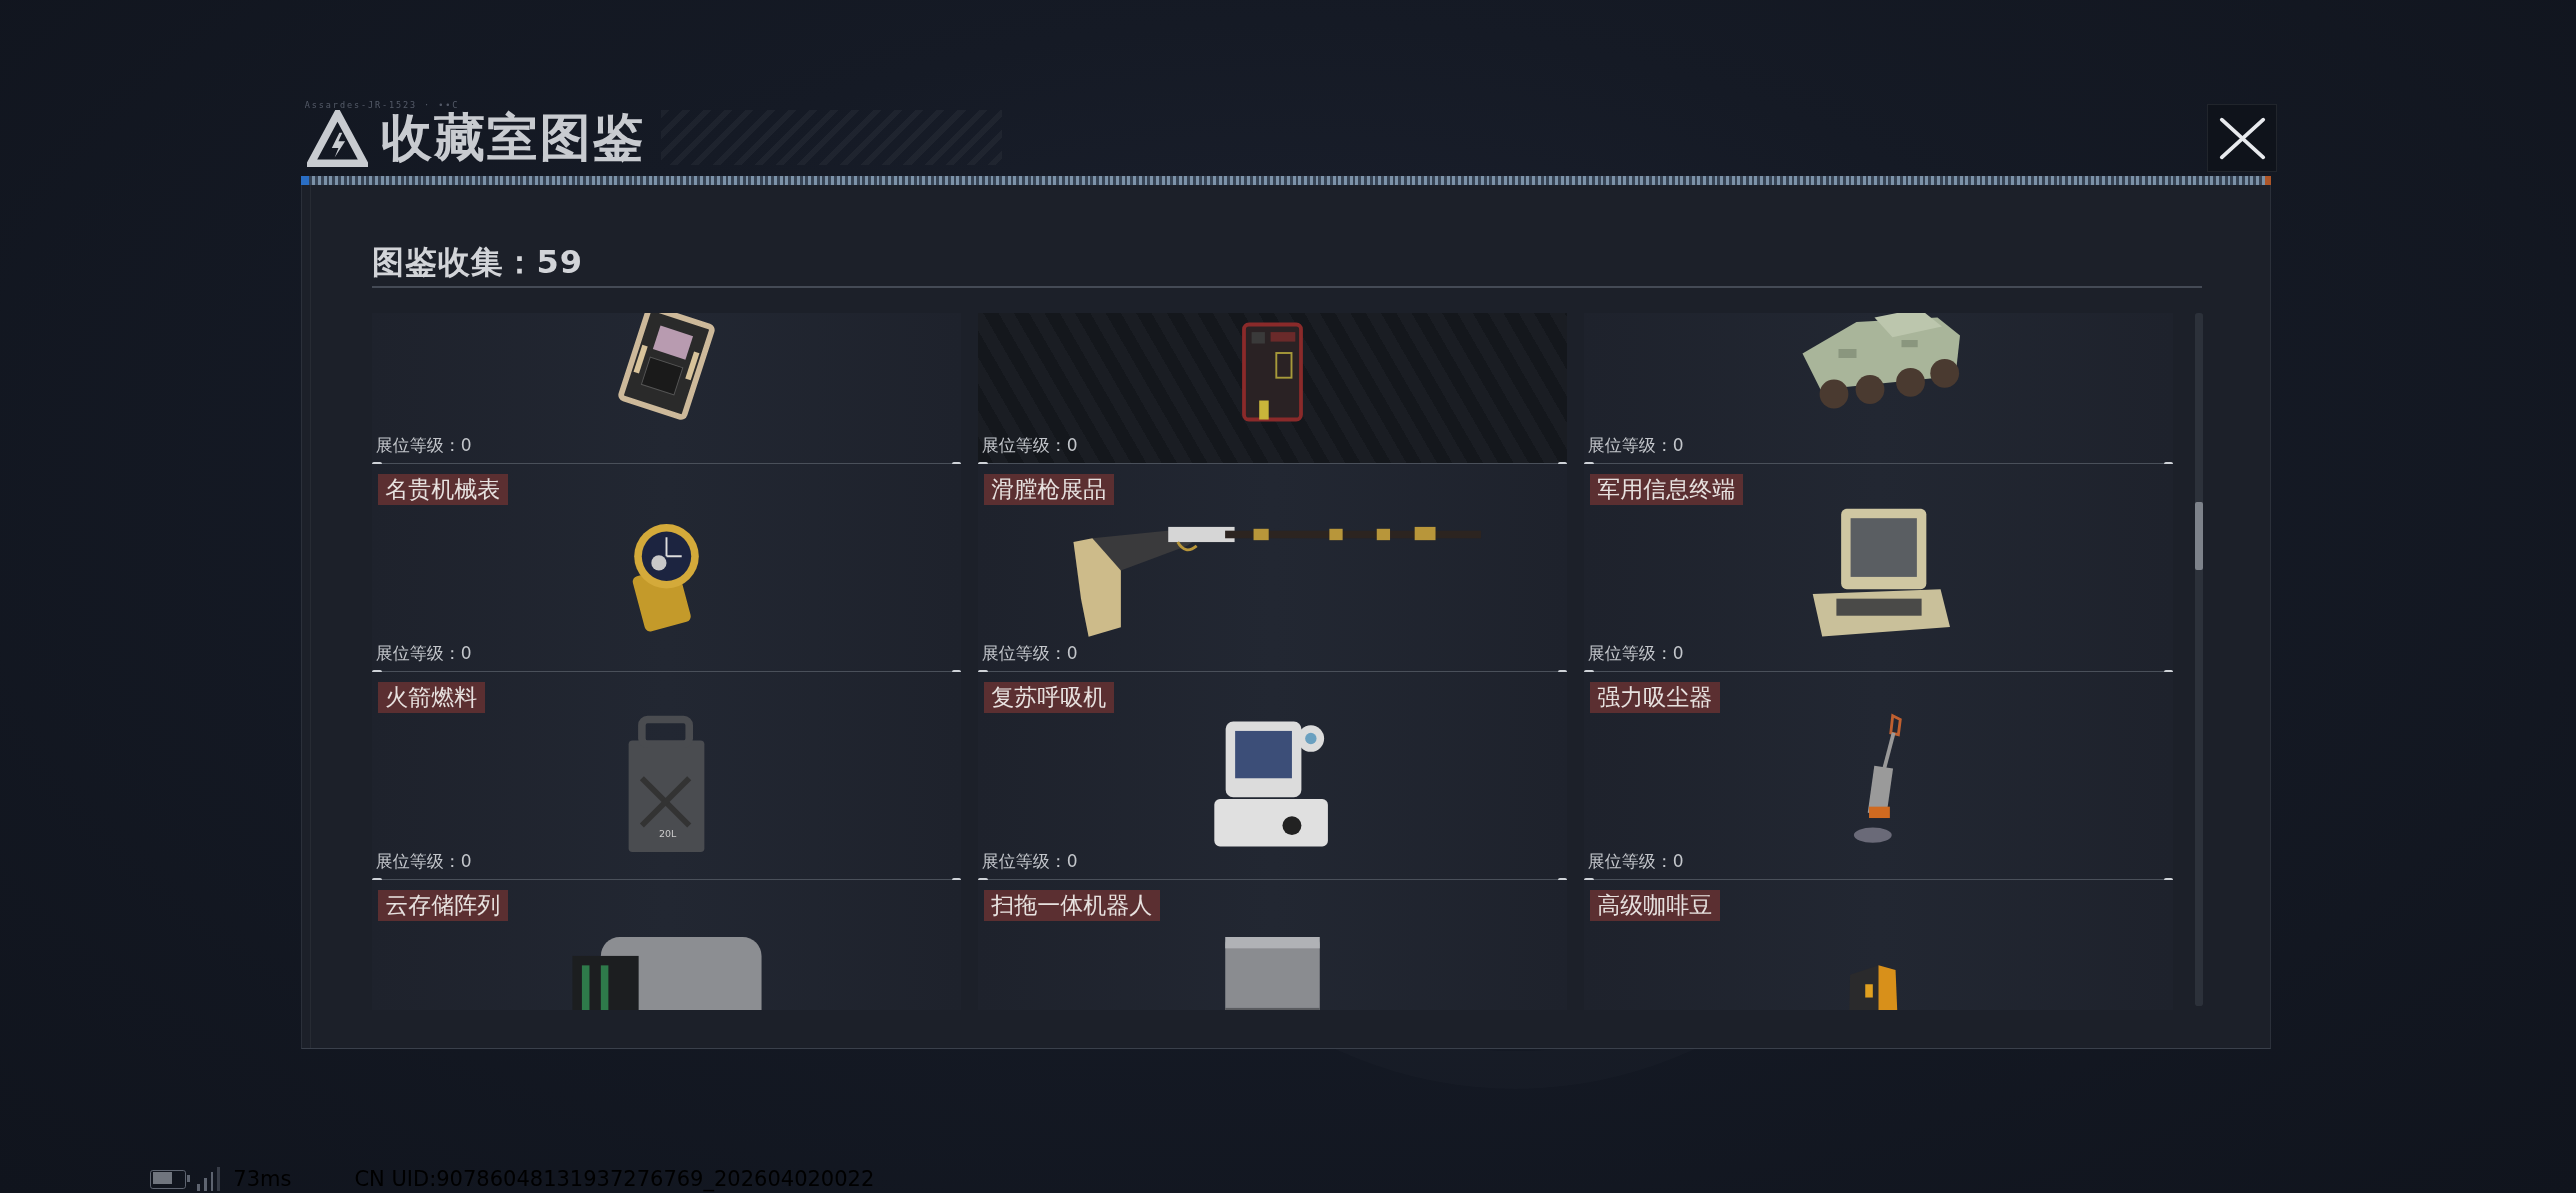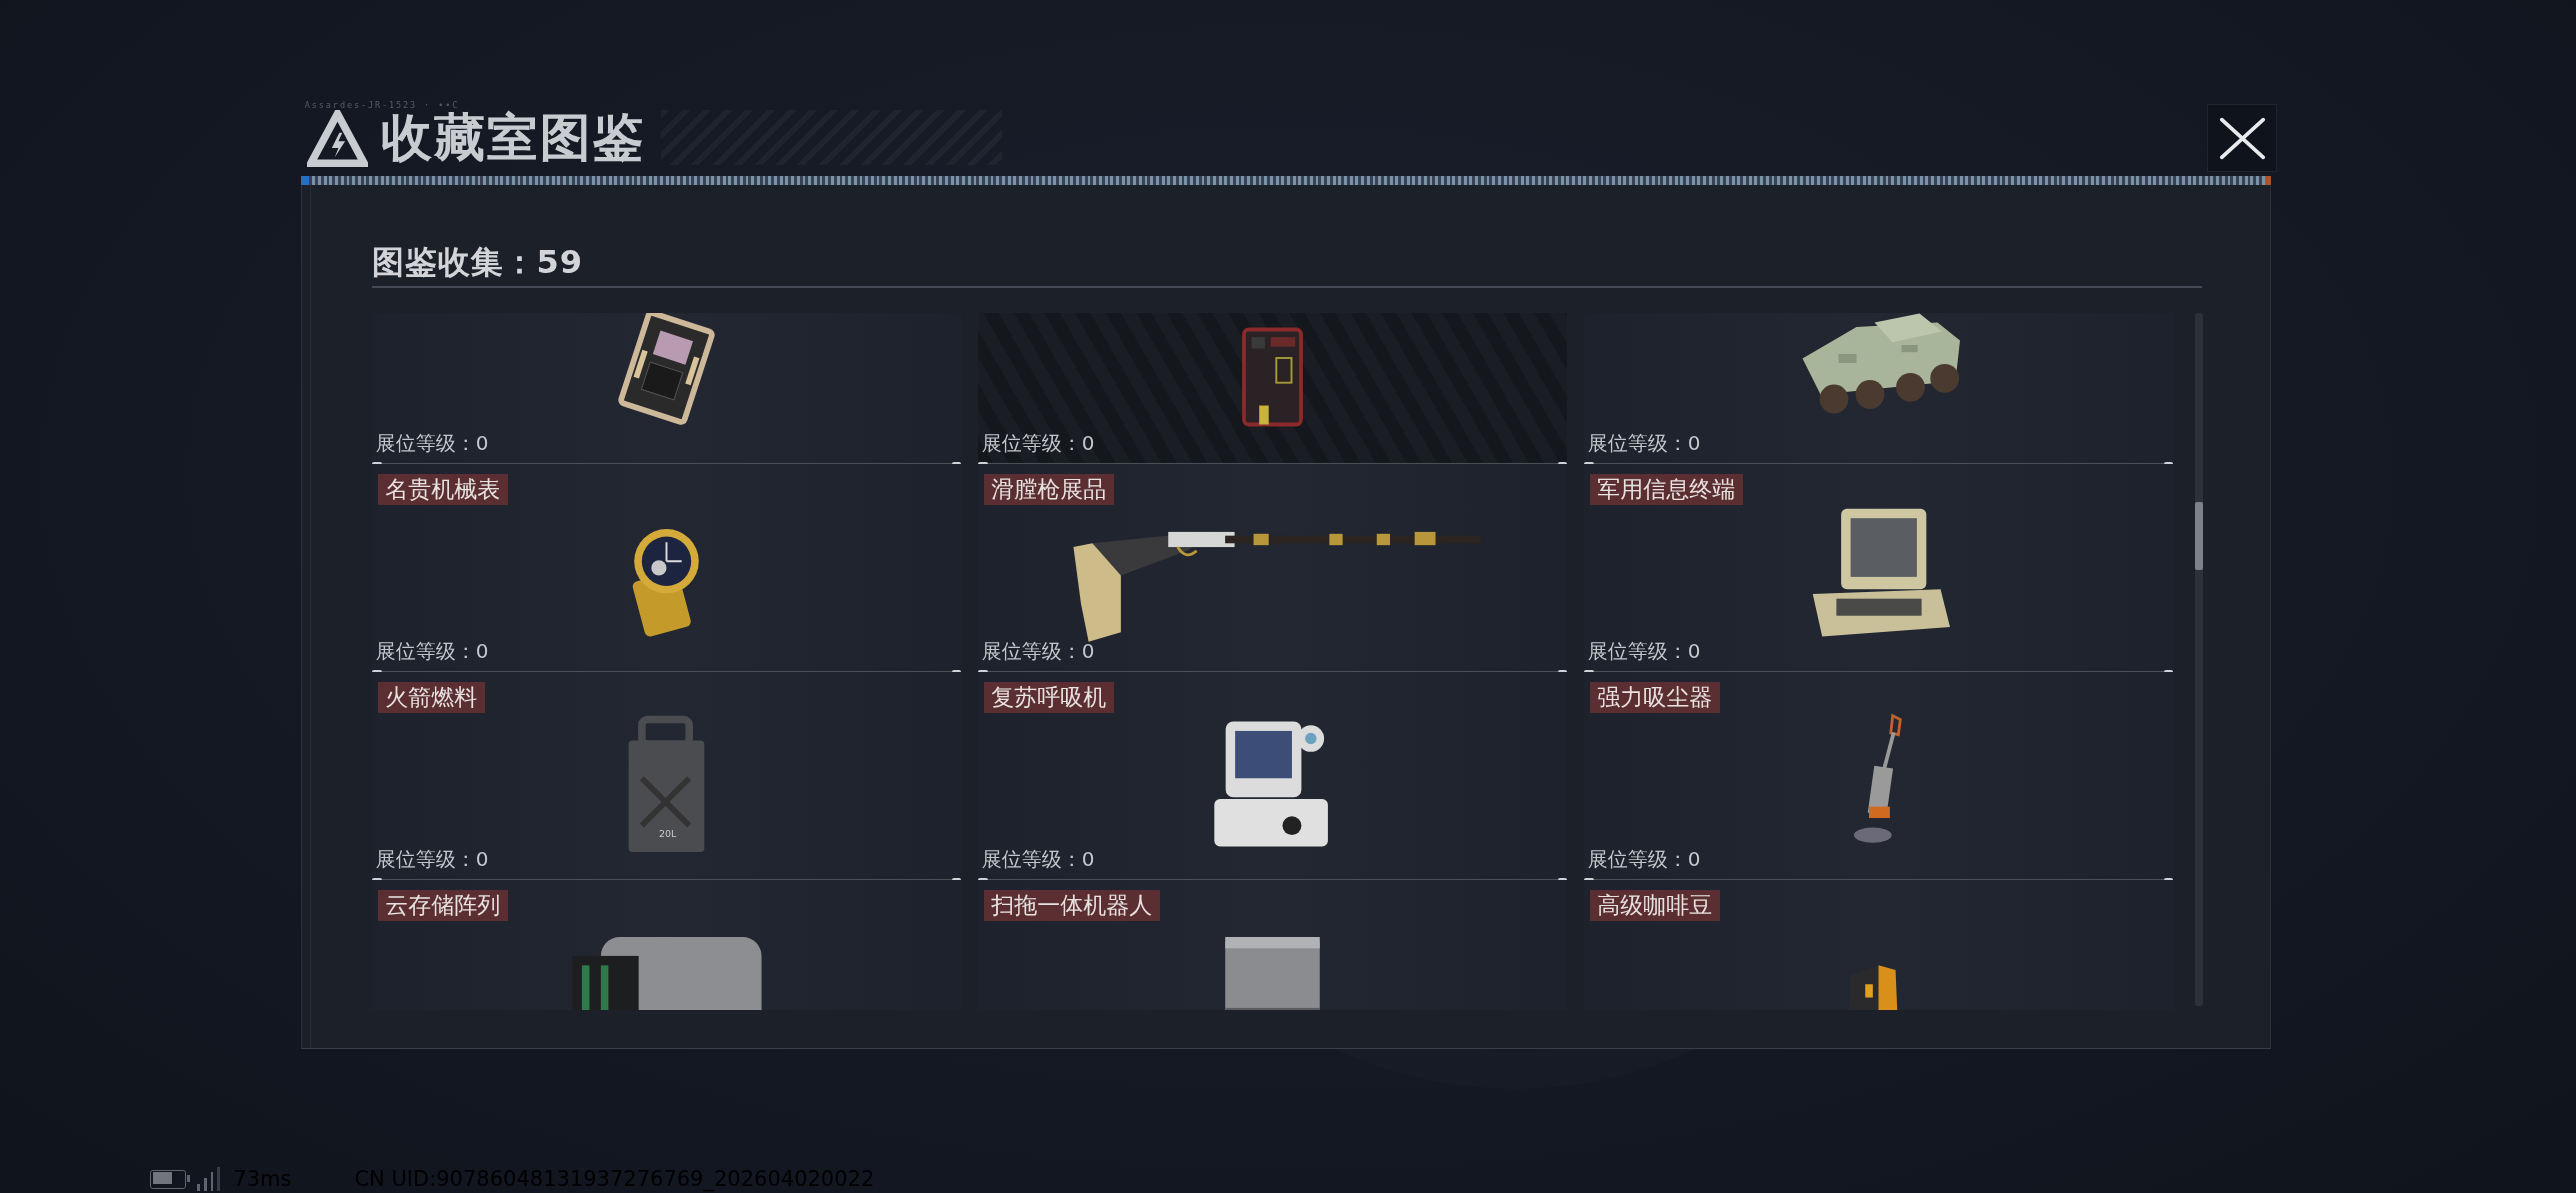--- a/index.html
+++ b/index.html
@@ -87,7 +87,7 @@
     background: #5b2f31; color: #e7e1df; font-size: 23px; line-height: 28px;
   }
   .card .level {
-    position: absolute; left: 3.8px; bottom: 5.7px; font-size: 20px; color: #c3c6cb;
+    position: absolute; left: 3.8px; bottom: 5.7px; font-size: 17px; color: #c3c6cb;
   }
   .card .thumb {
     position: absolute; left: 50%; top: 40px; transform: translateX(-50%);

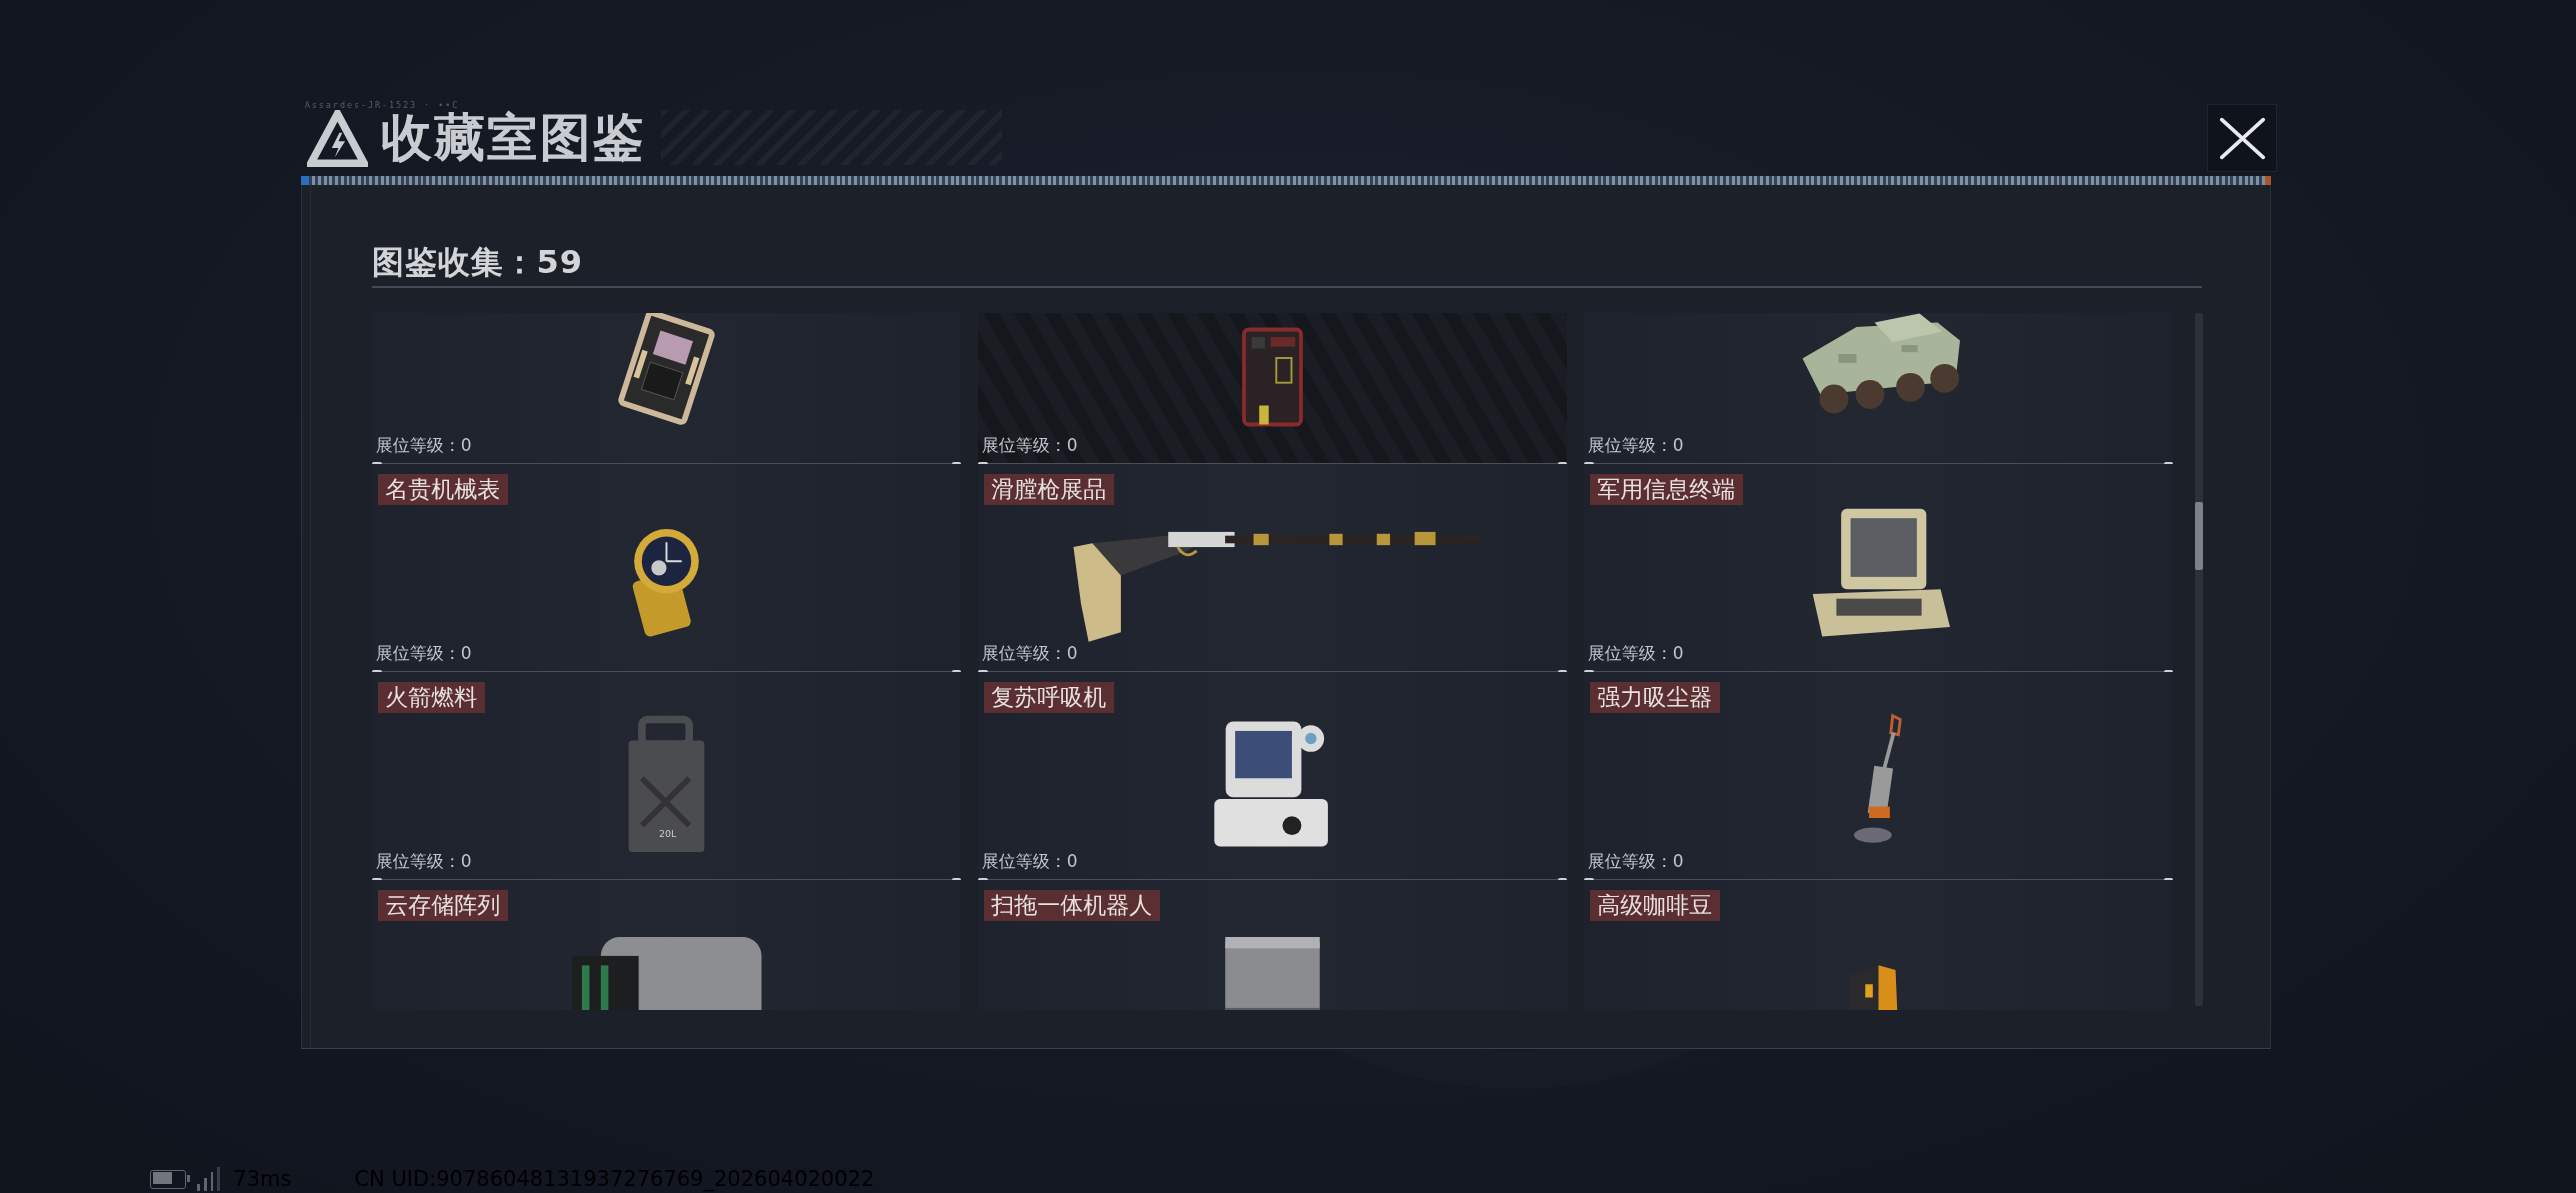--- a/index.html
+++ b/index.html
@@ -91,7 +91,7 @@
   }
   .card .thumb {
     position: absolute; left: 50%; top: 40px; transform: translateX(-50%);
-    width: 189px; height: 142px; display: flex; align-items: center; justify-content: center;
+    width: 189px; height: 142px; display: flex; justify-content: center;
   }
   .scroll-track {
     position: absolute; left: 2195px; top: 313px; width: 7.6px; height: 693px; background: #2c313a; border-radius: 2.8px;

